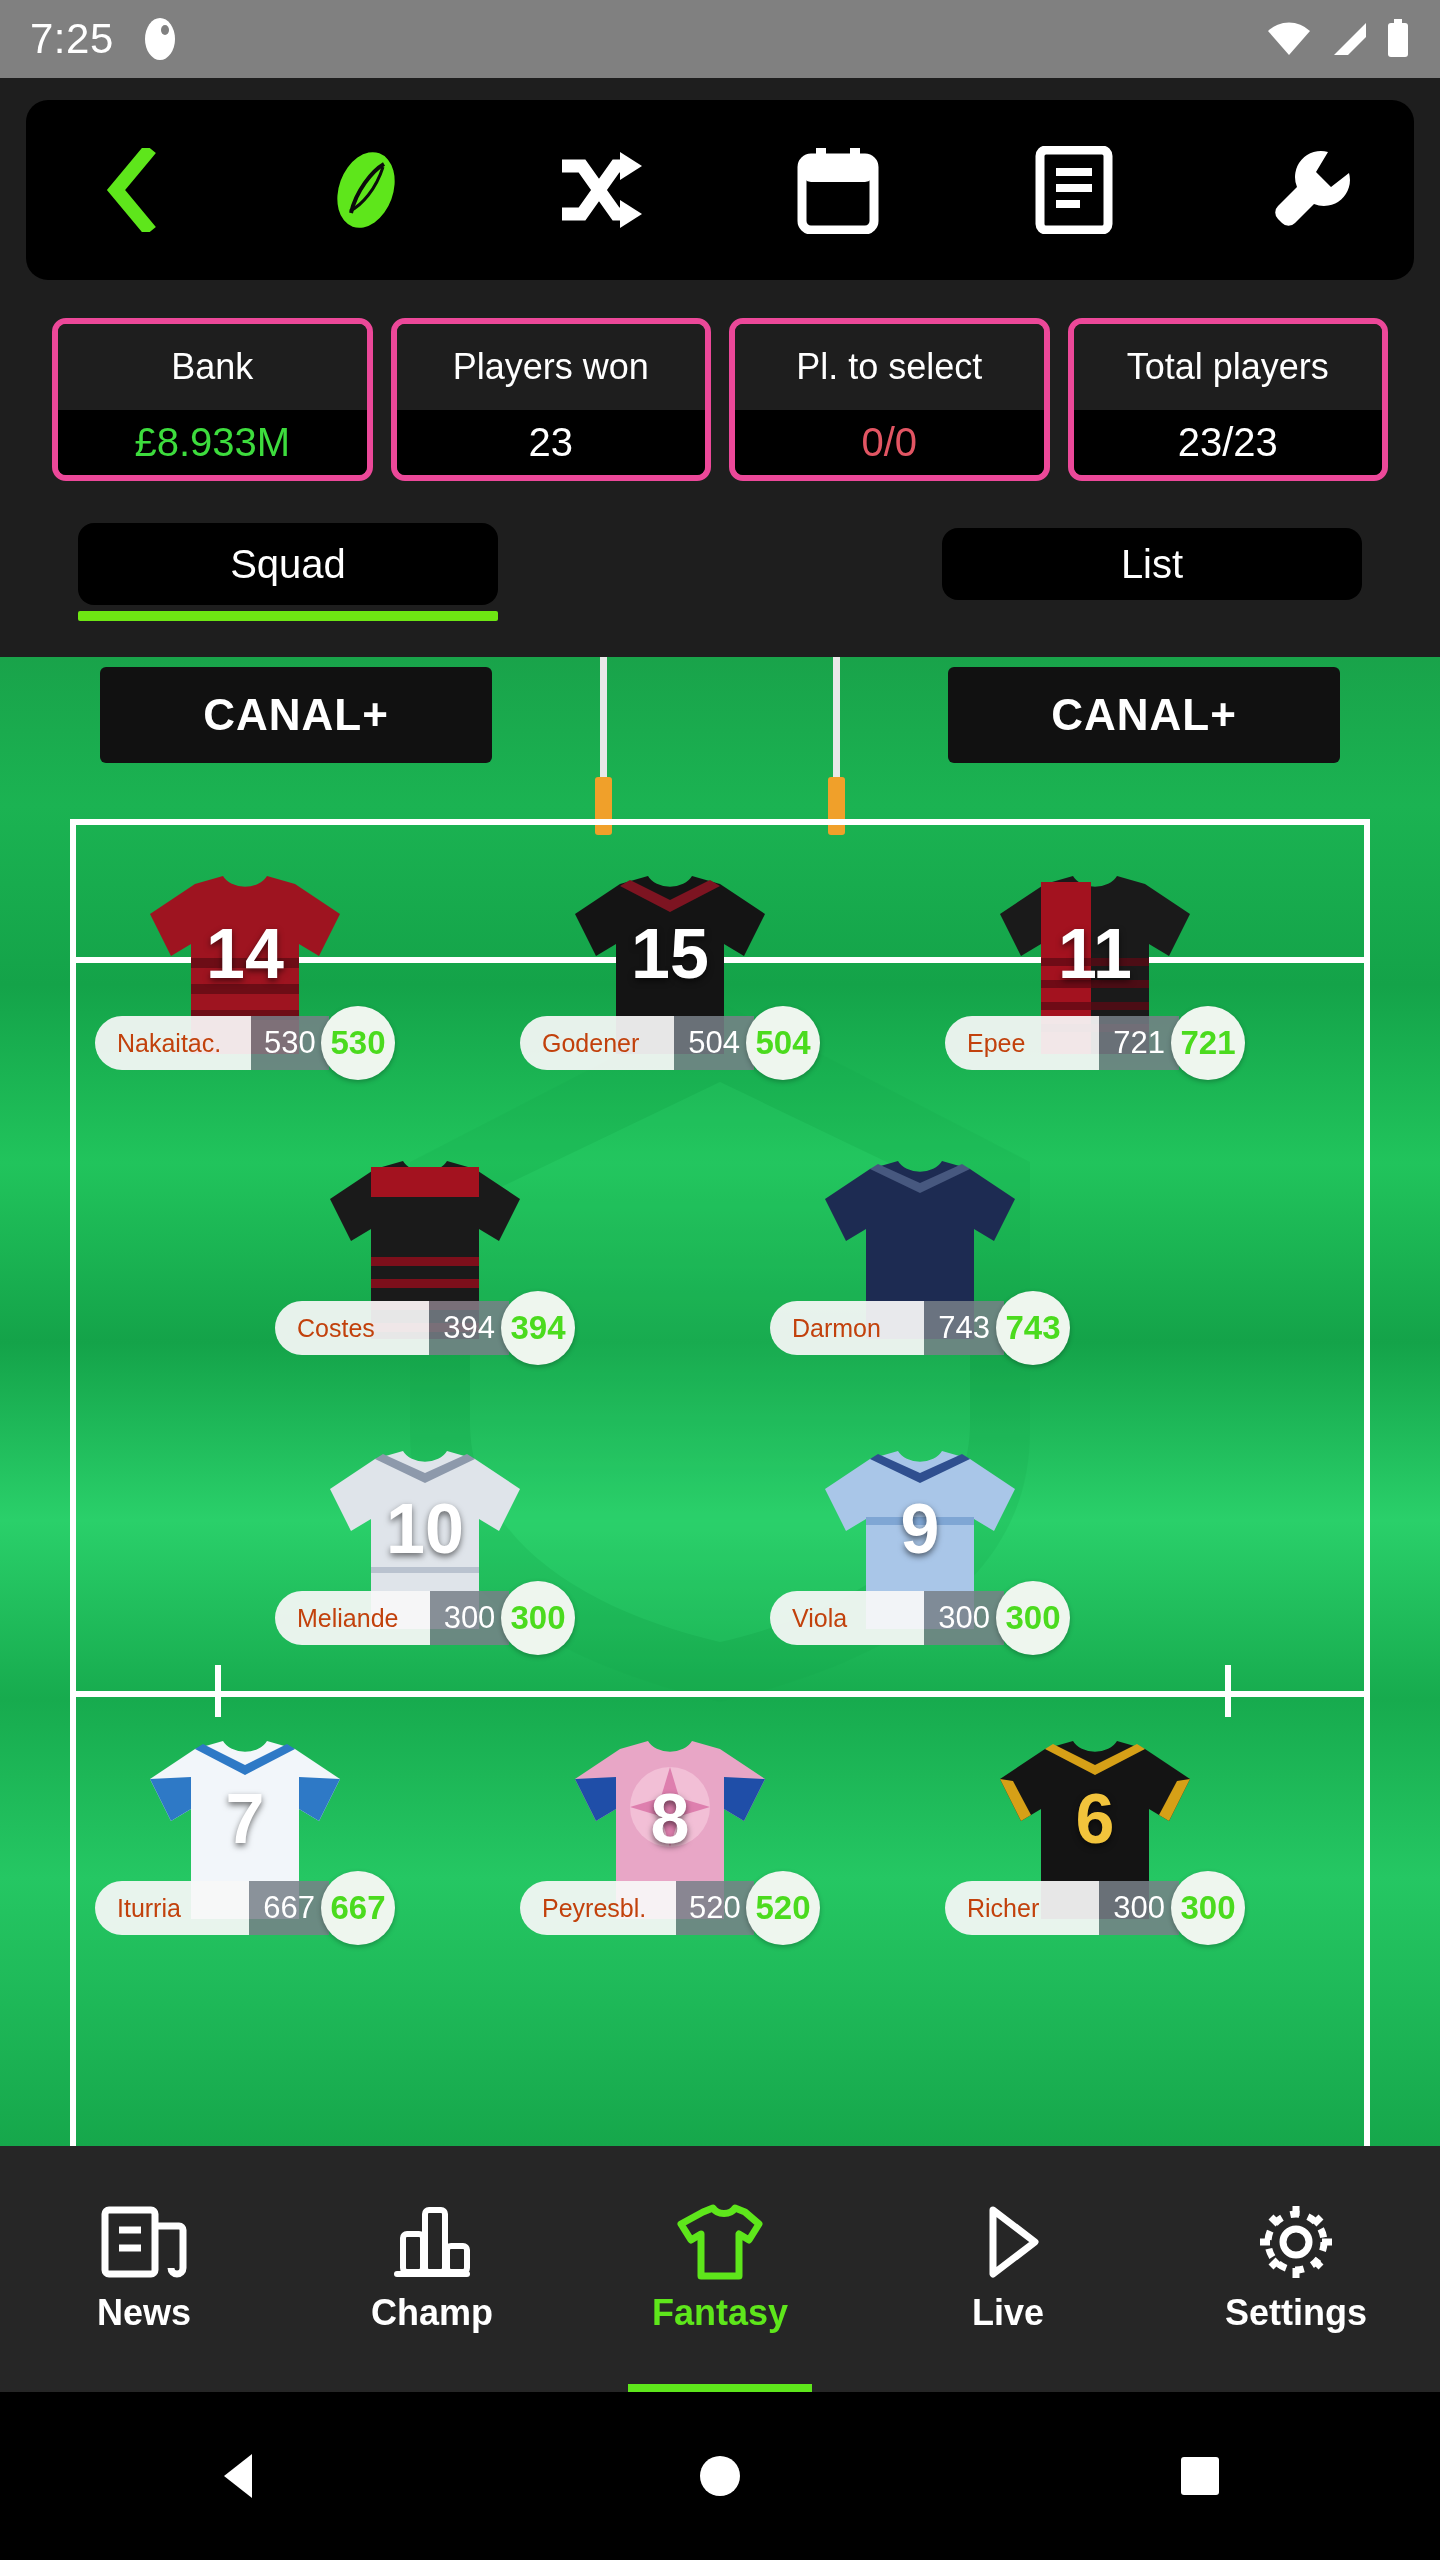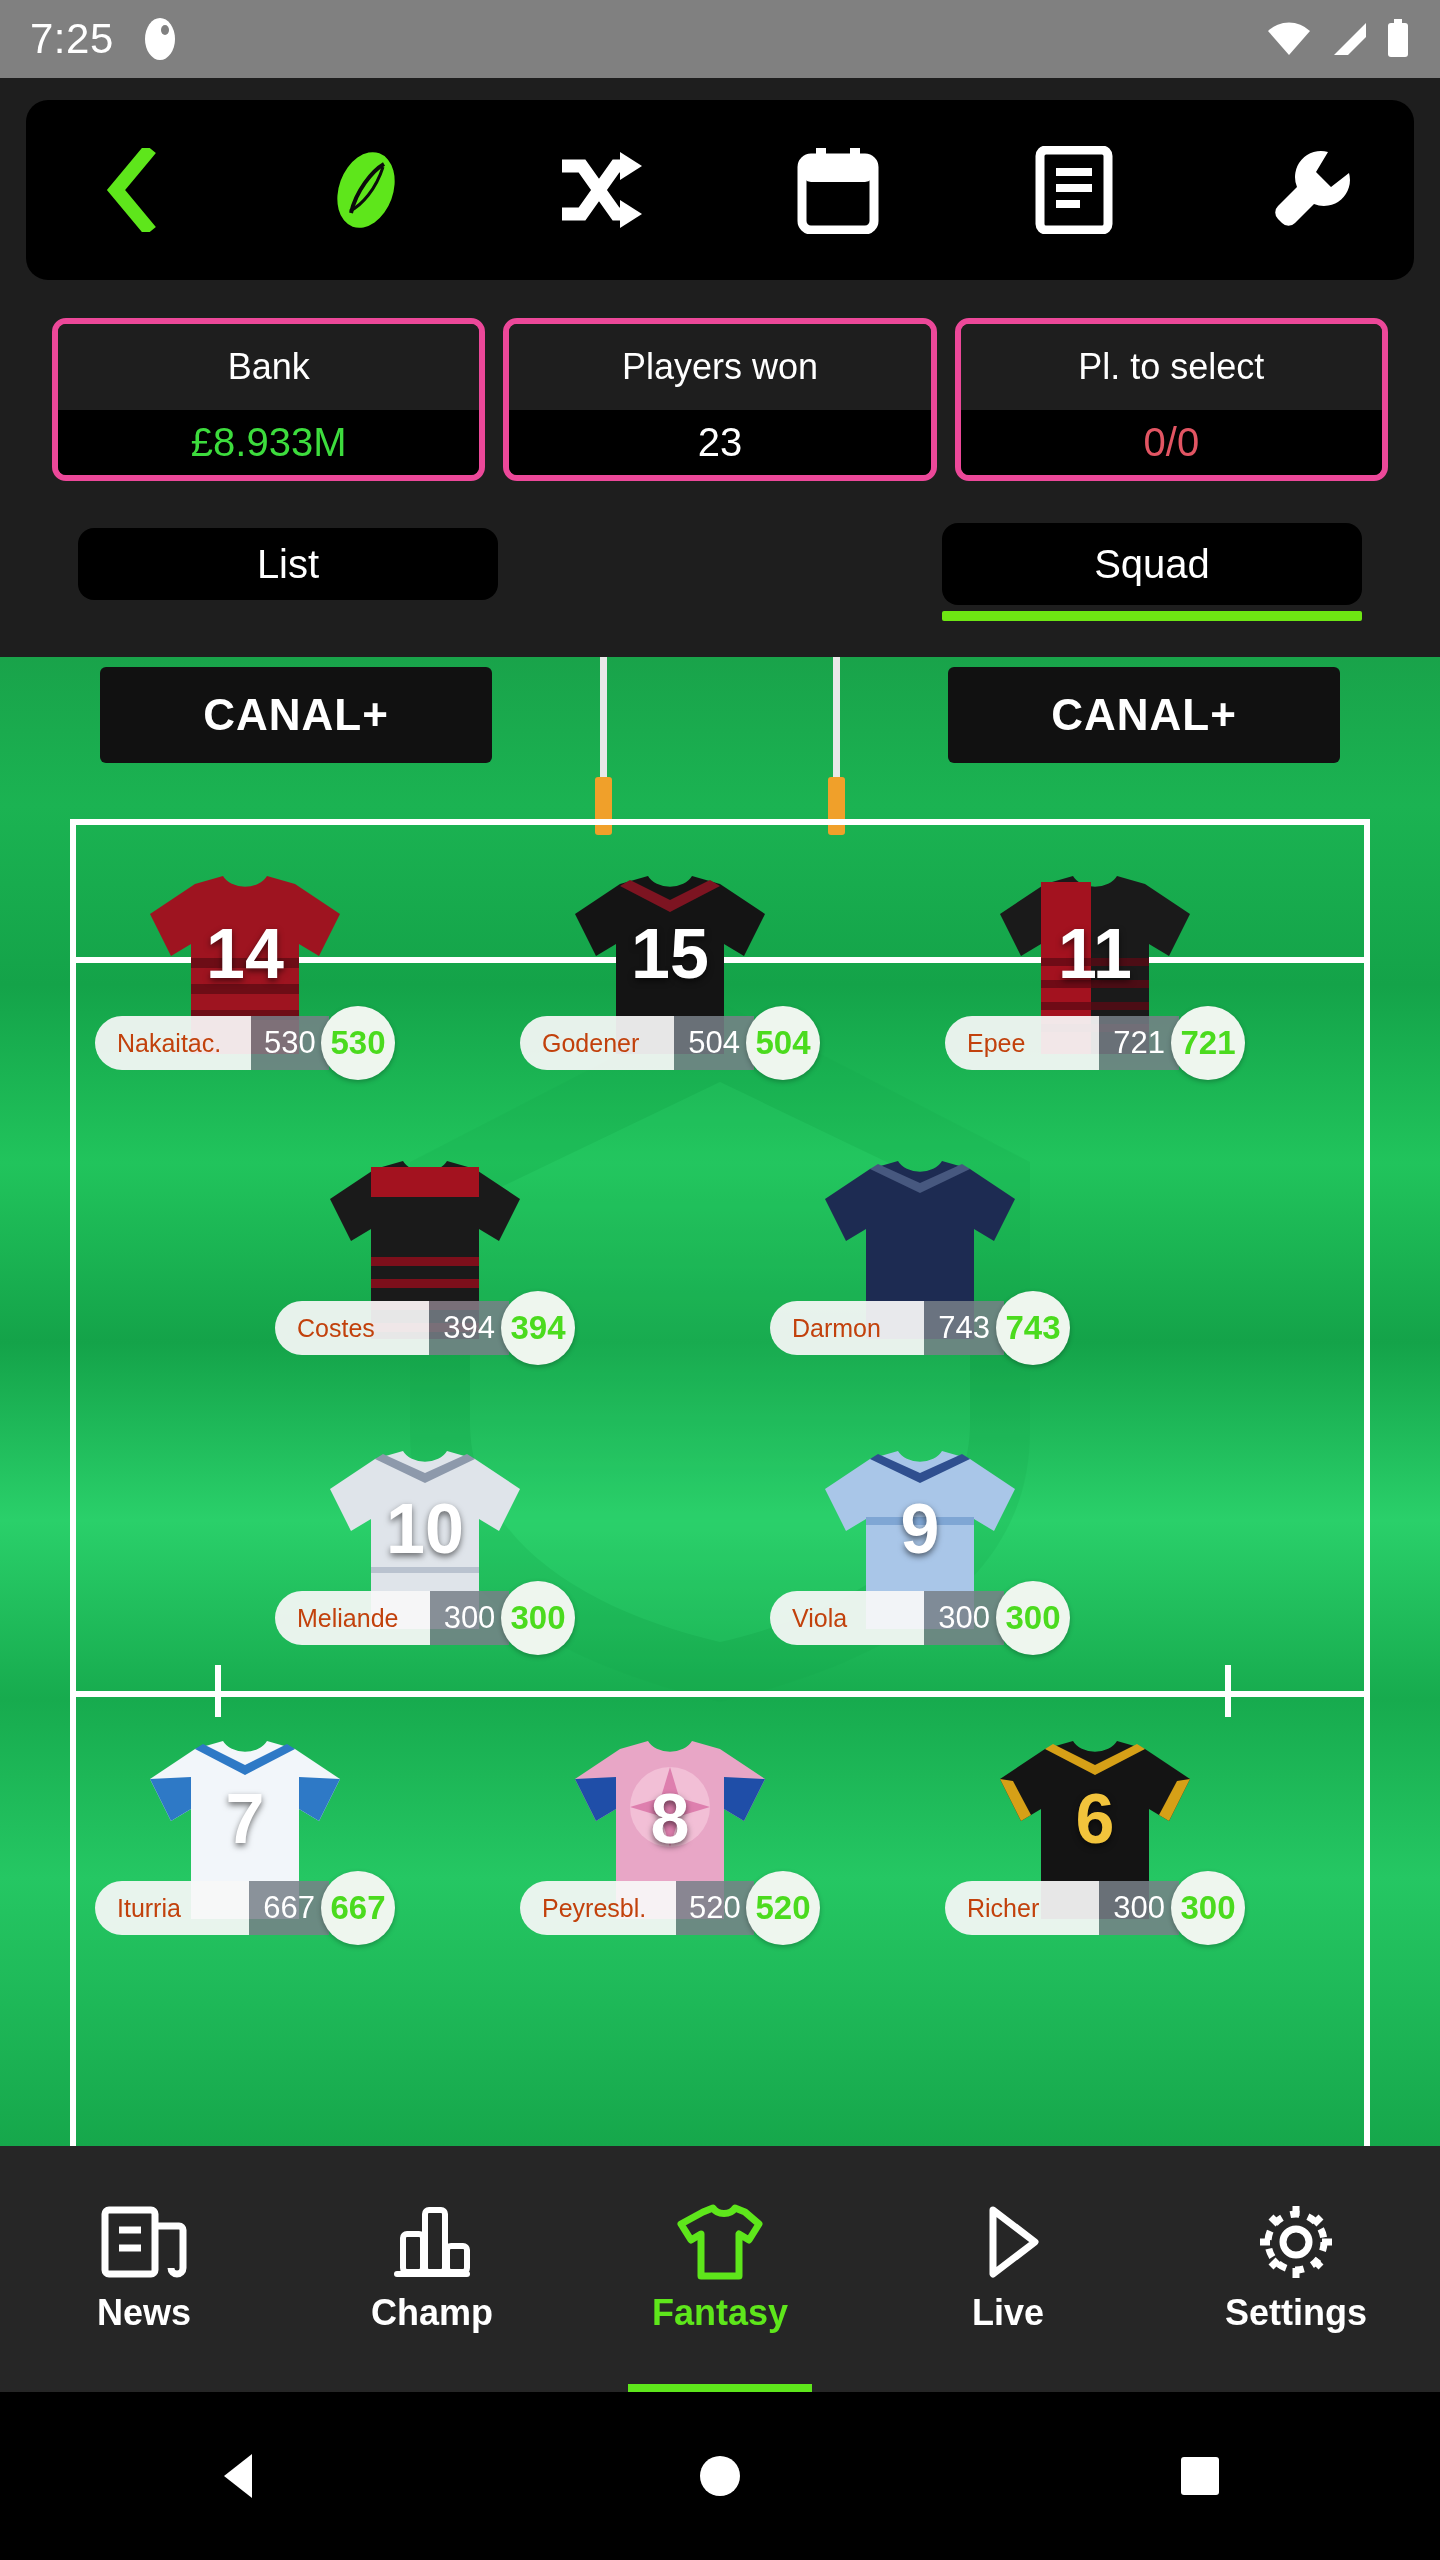--- a/index.html
+++ b/index.html
@@ -259,6 +259,10 @@
     <div class="stat-card">
       <div class="stat-label">Pl. to select</div>
       <div class="stat-value v-red">0/0</div>
+    </div>
+    <div class="stat-card">
+      <div class="stat-label">Total players</div>
+      <div class="stat-value">23/23</div>
     </div>
   </div>
 

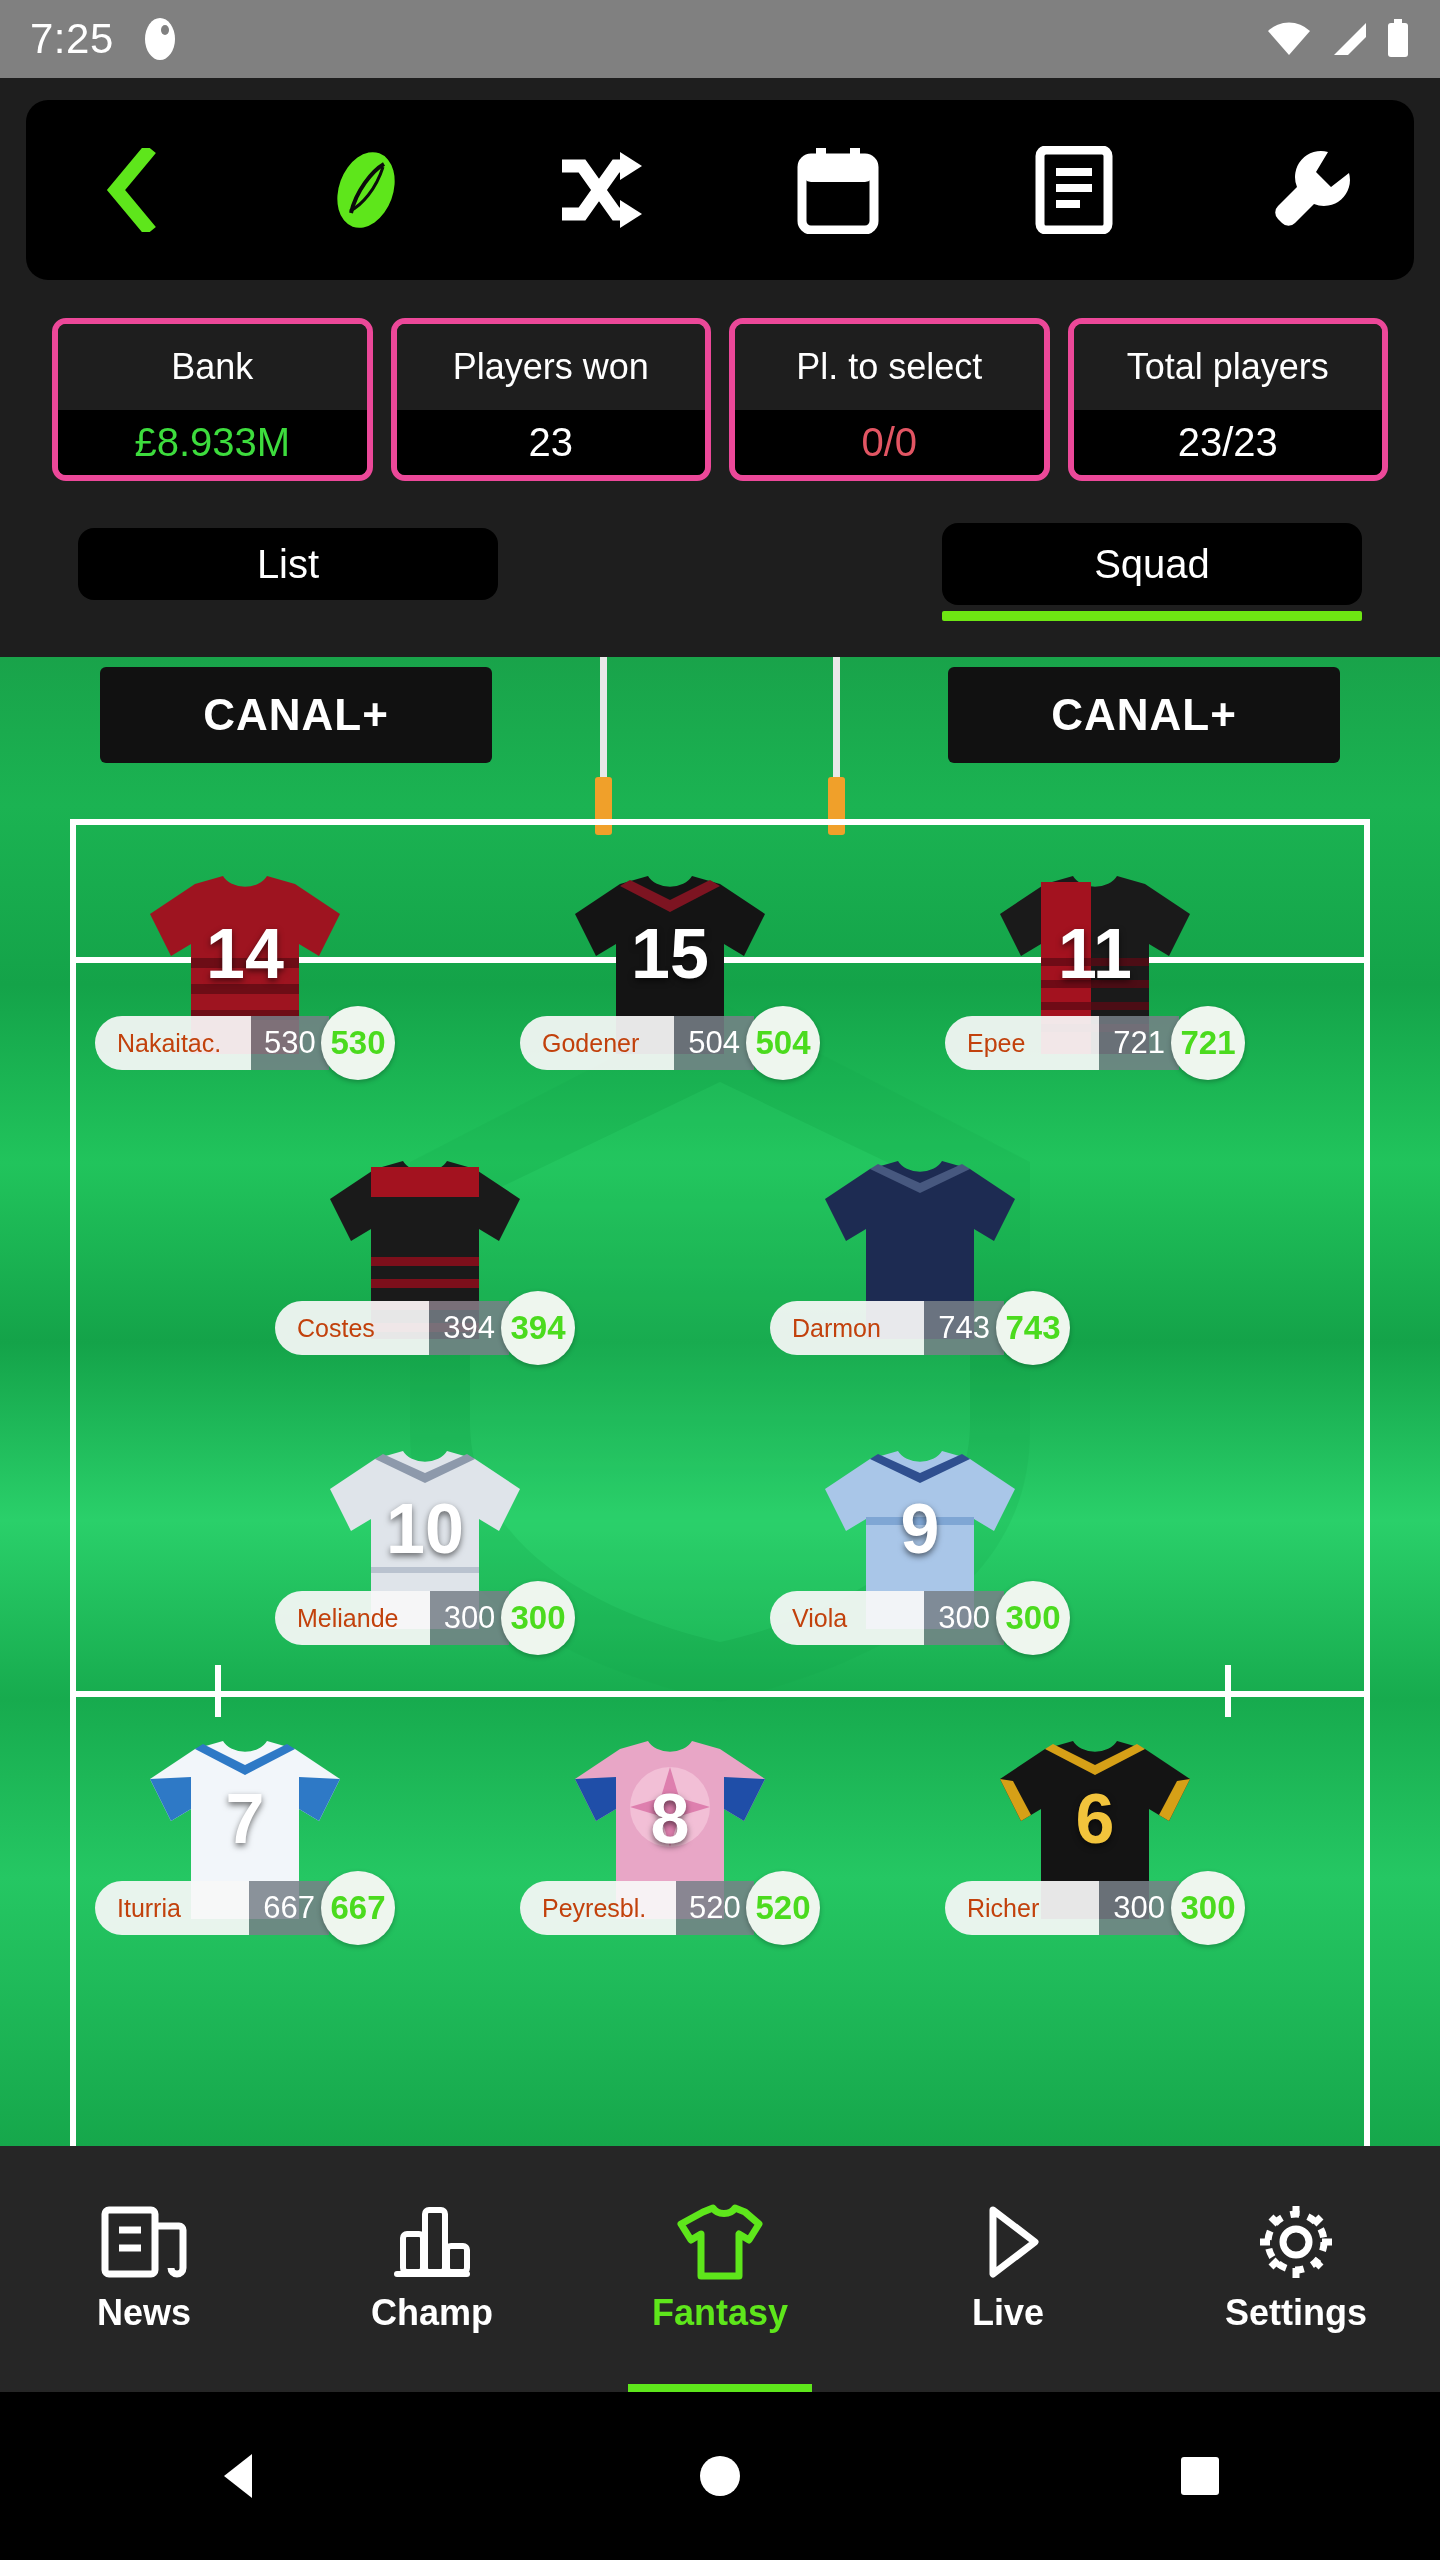--- a/index.html
+++ b/index.html
@@ -267,12 +267,12 @@
   </div>
 
   <div class="tabs">
-    <div class="tab inactive">
-      <span>List</span>
-    </div>
     <div class="tab active">
       <span>Squad</span>
       <div class="underline"></div>
+    </div>
+    <div class="tab inactive">
+      <span>List</span>
     </div>
   </div>
 

